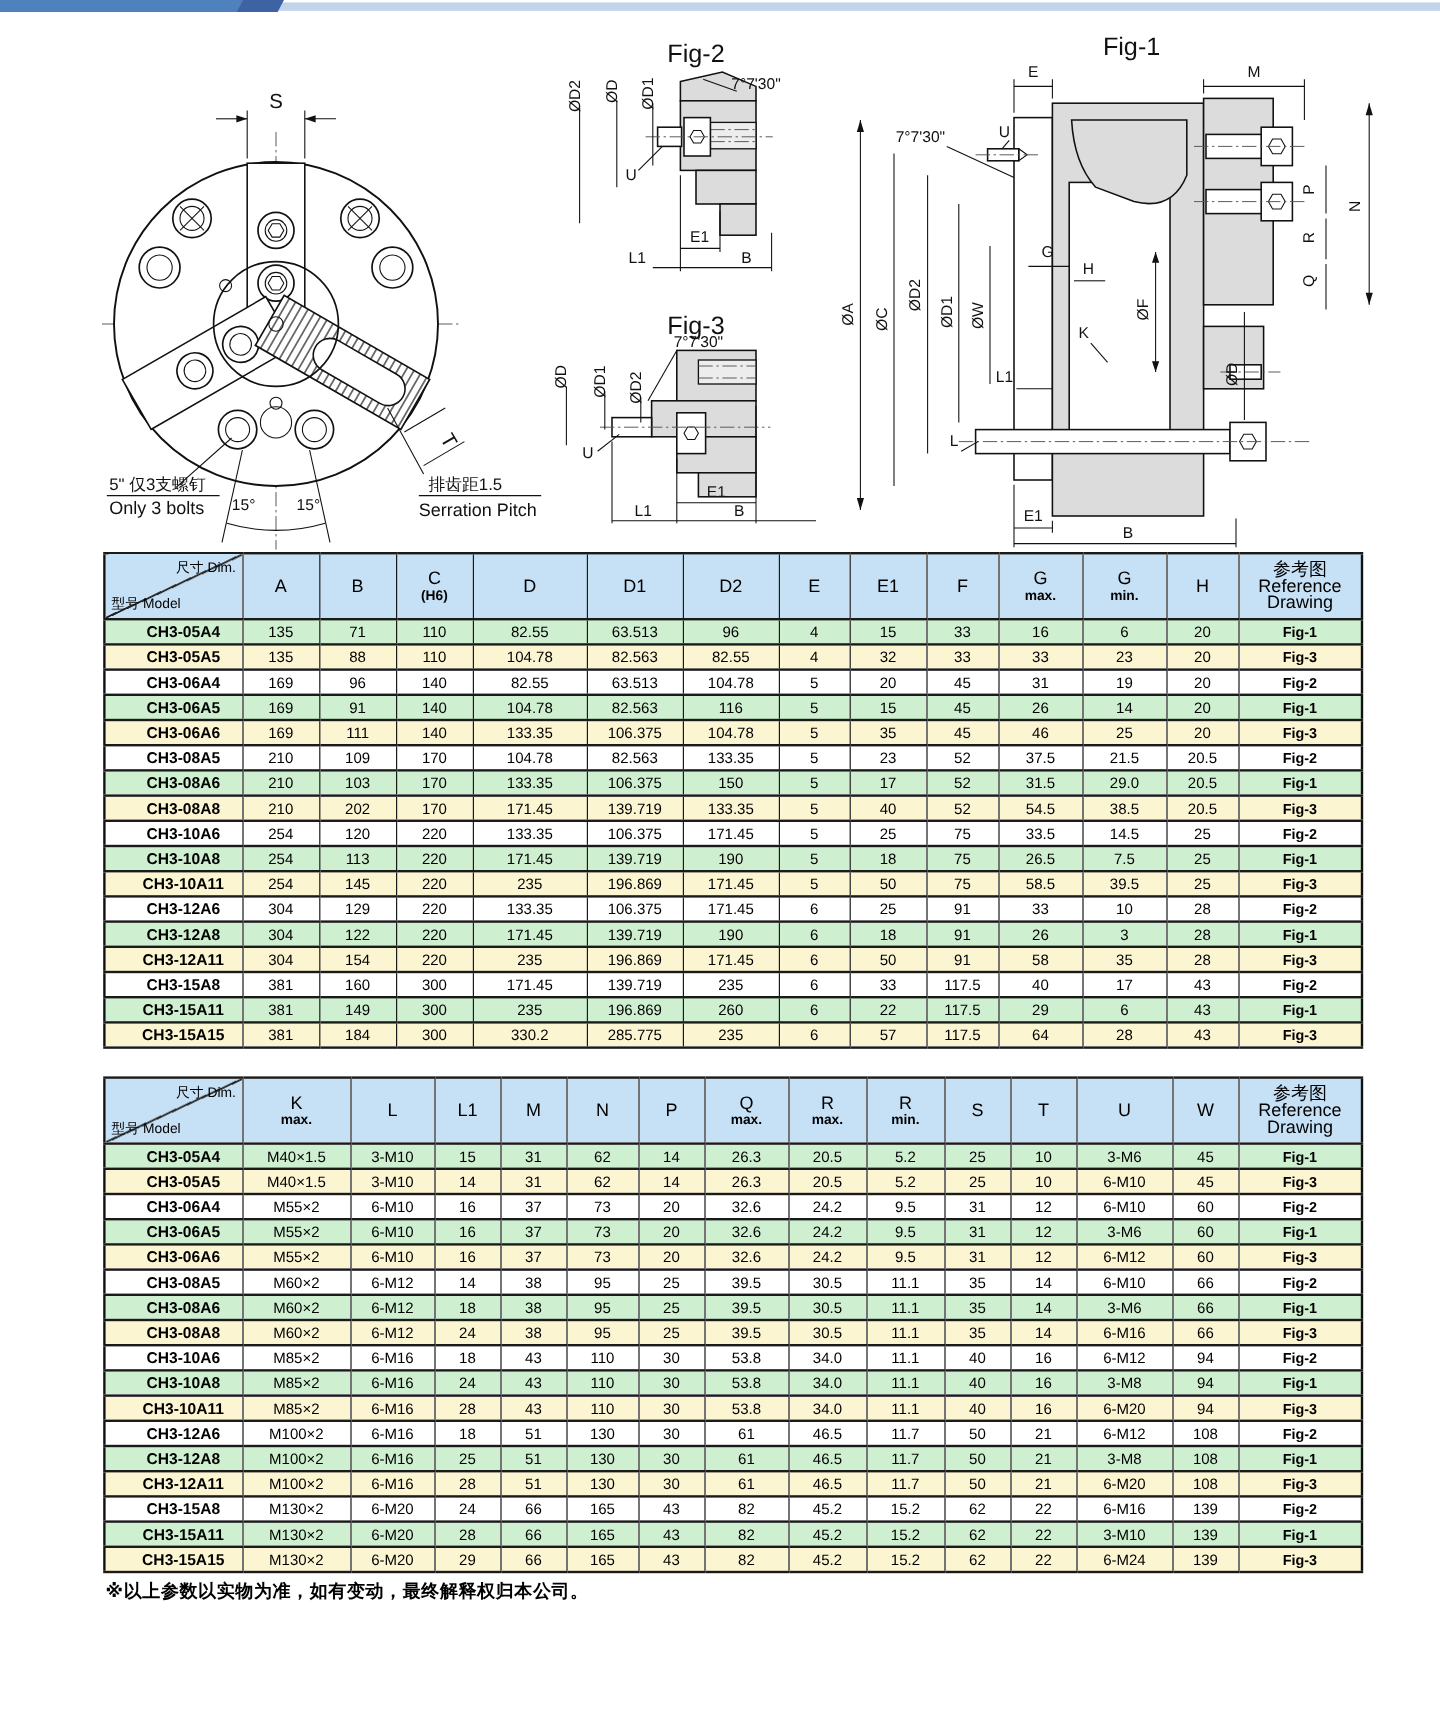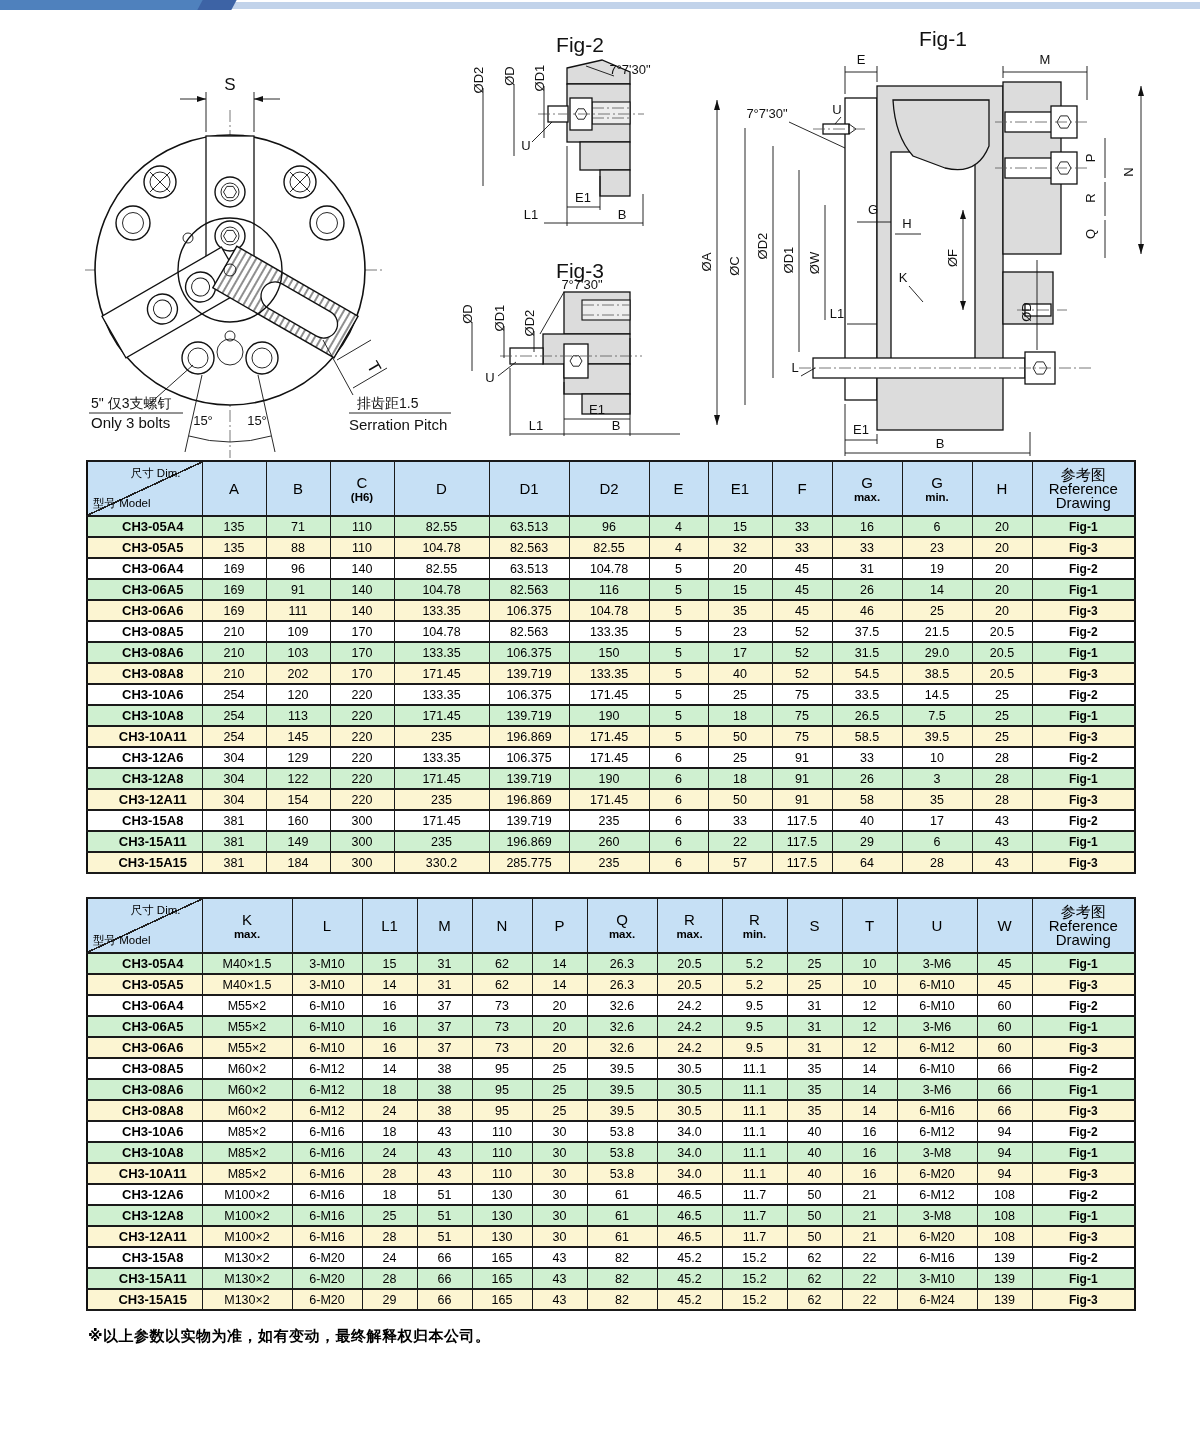--- a/index.html
+++ b/index.html
@@ -42,7 +42,7 @@
   table.spec { border:2px solid #111; }
   th.corner { background:#c6e0f5; position:relative; height:55px;
     background-image:linear-gradient(to bottom right, transparent calc(50% - 0.8px), #222 calc(50% - 0.8px), #222 calc(50% + 0.8px), transparent calc(50% + 0.8px)); }
-  .corner-dim   { position:absolute; top:4px;  right:21px;  font-size:11.5px; font-weight:normal; }
+  .corner-dim   { position:absolute; top:4px;  right:5px;  font-size:11.5px; font-weight:normal; }
   .corner-model { position:absolute; bottom:4px; left:5px; font-size:11.5px; font-weight:normal; }
   th.colhead { background:#c6e0f5; font-weight:normal; height:55px; }
   .h-main { font-size:15px; line-height:17px; }

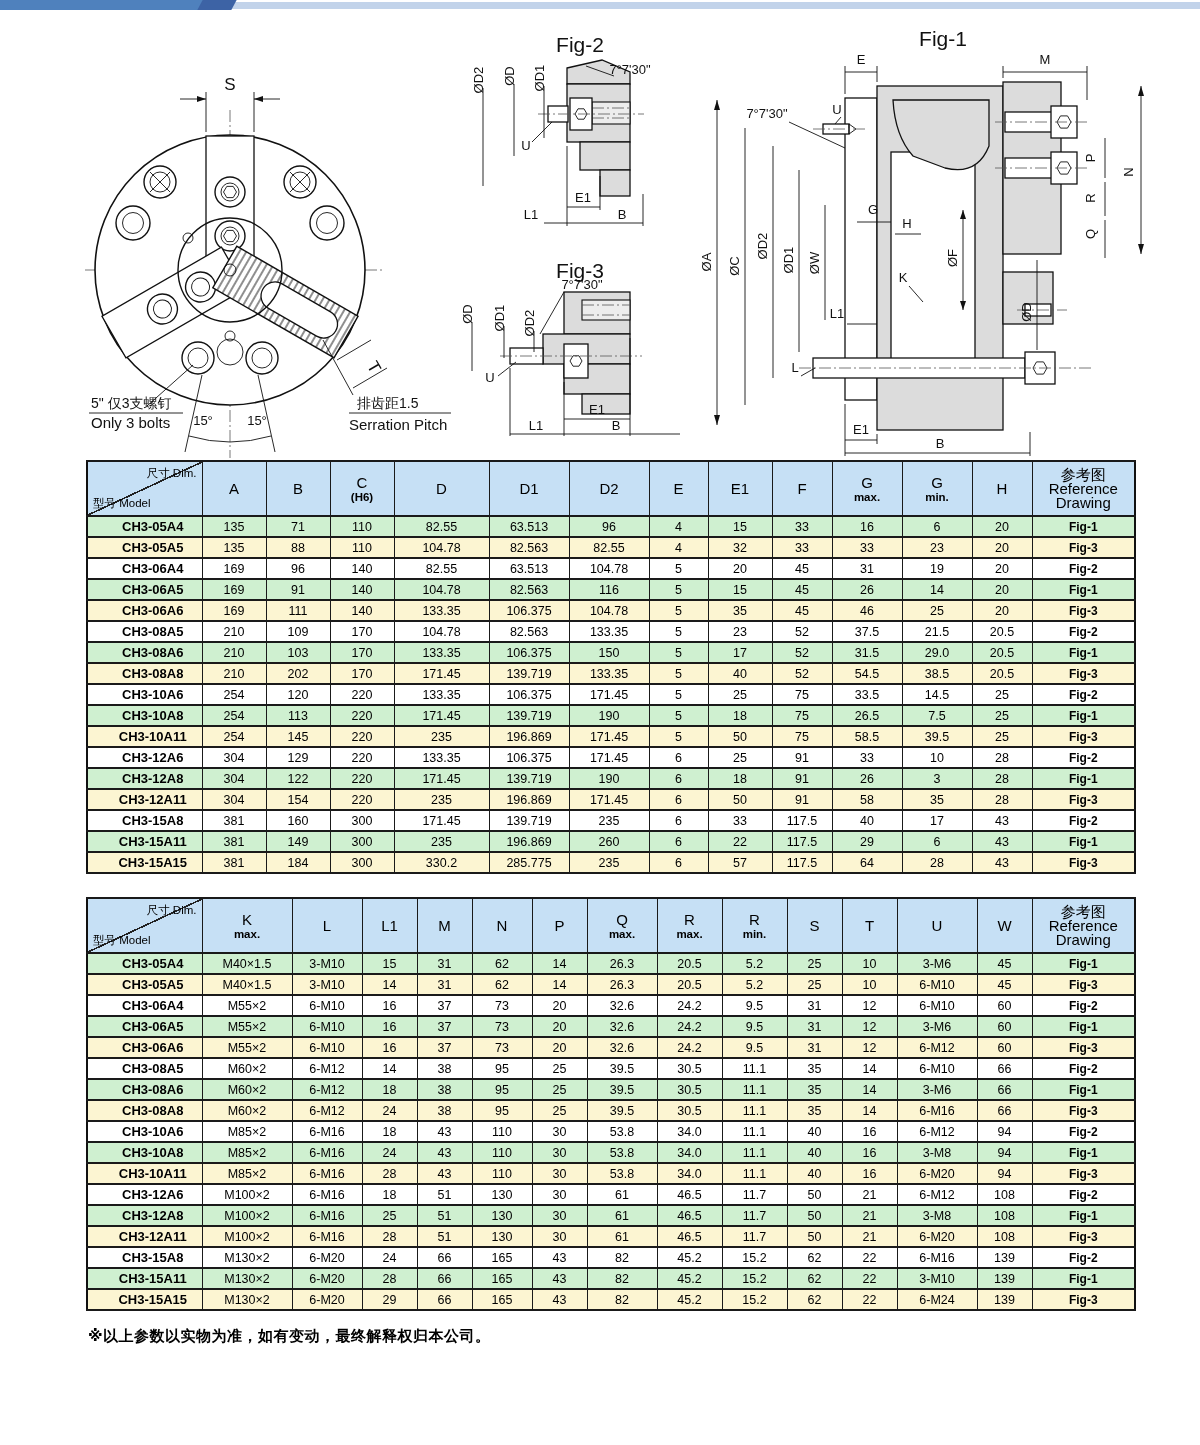--- a/index.html
+++ b/index.html
@@ -55,7 +55,7 @@
   tr.tone-yellow td { background:#fcf5d2; }
   tr.tone-white  td { background:#ffffff; }
   .gap { height:23px; }
-  .footnote { margin:16px 0 0 2px; font-size:15px; font-weight:bold; letter-spacing:0.5px; }
+  .footnote { margin:6px 0 0 2px; font-size:15px; font-weight:bold; letter-spacing:0.5px; }
 </style>
 </head>
 <body>

